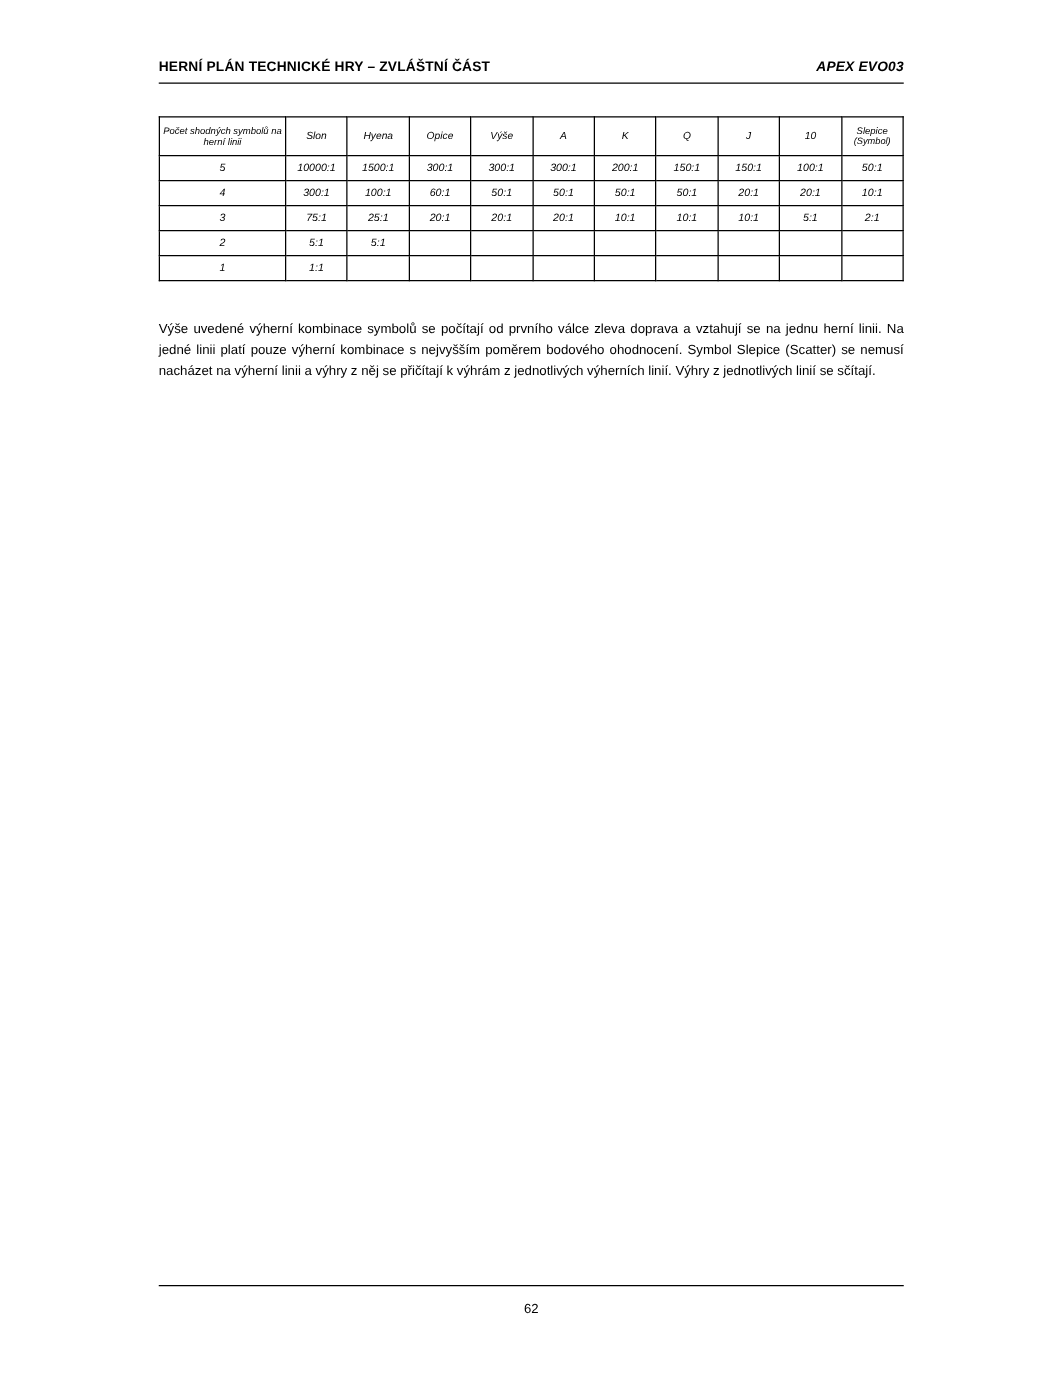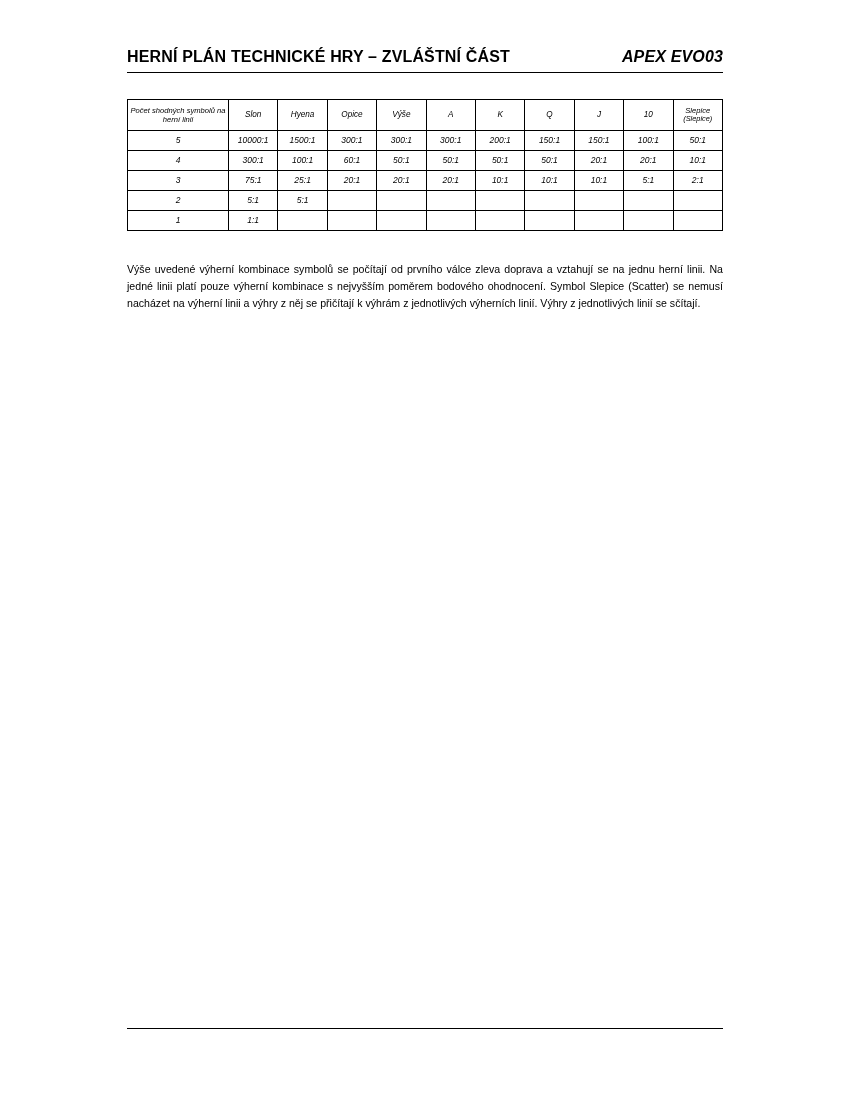--- a/index.html
+++ b/index.html
@@ -35,7 +35,7 @@
     display: flex;
     justify-content: space-between;
     align-items: baseline;
-    font-size: 16px;
+    font-size: 11px;
     font-weight: bold;
     letter-spacing: 0.15px;
     padding-bottom: 6px;

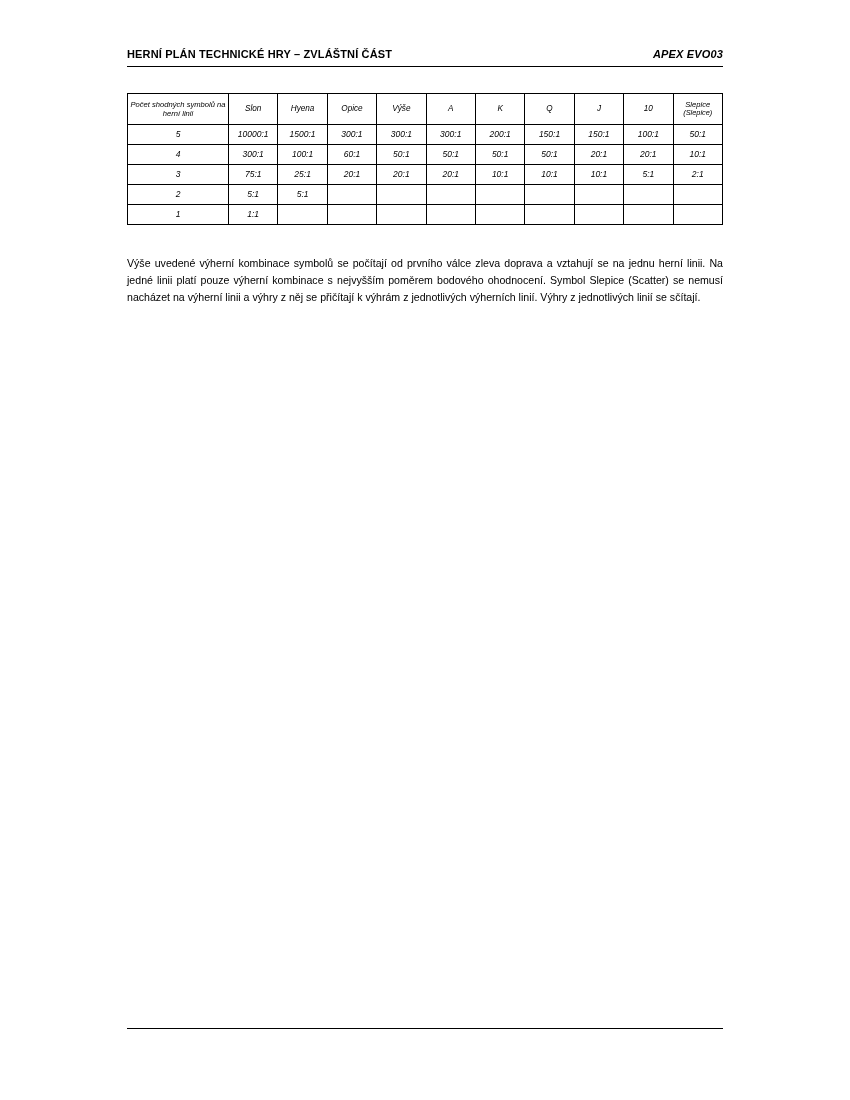--- a/index.html
+++ b/index.html
@@ -147,7 +147,7 @@
             <td>Q</td>
             <td>J</td>
             <td>10</td>
-            <td class="lastcol"><span>Slepice</span><span class="hdr-sub">(Slepice)</span></td>
+            <td class="lastcol"><span>Slepice</span><span class="hdr-sub">(Symbol)</span></td>
           </tr>
         </thead>
         <tbody>

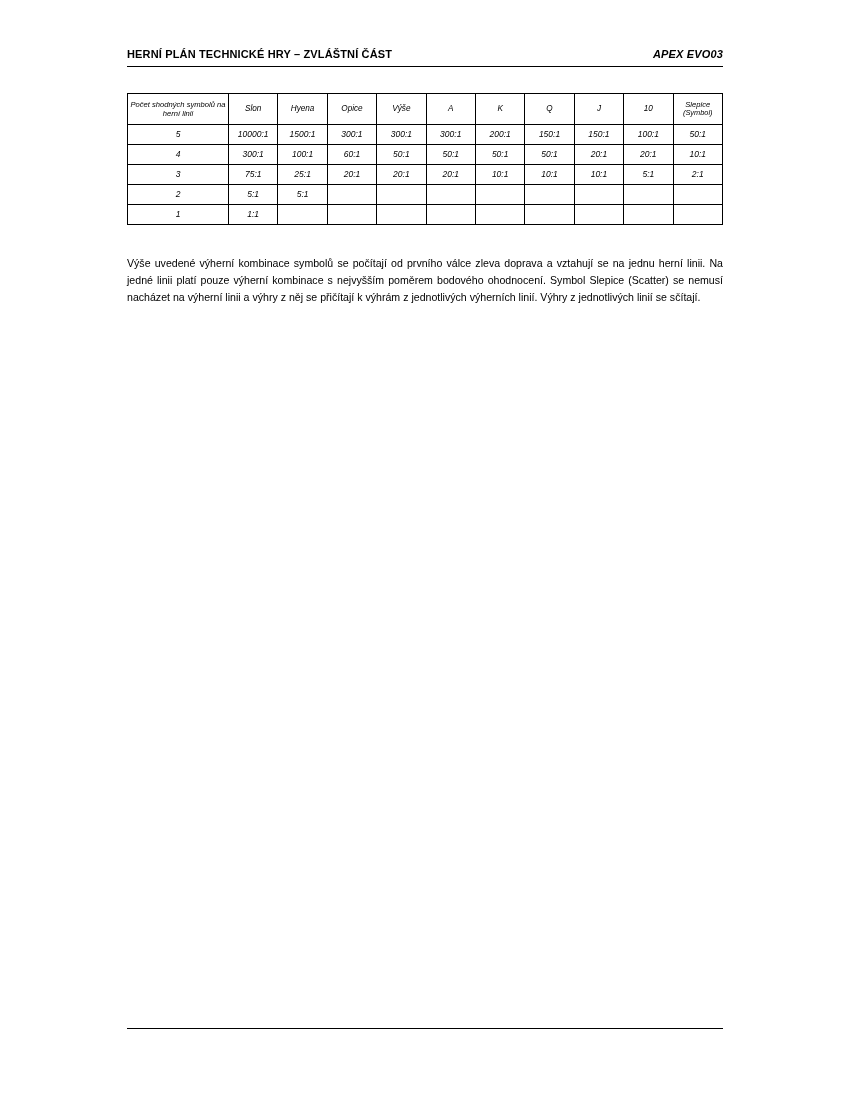--- a/index.html
+++ b/index.html
@@ -226,6 +226,7 @@
 
   <div class="footer">
     <div class="footer-rule"></div>
+    <div class="footer-num">62</div>
   </div>
 
 </div>

